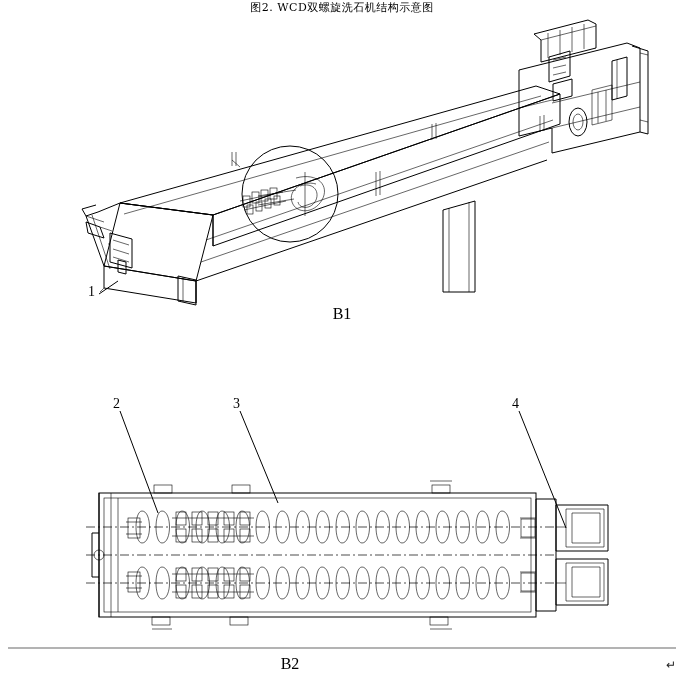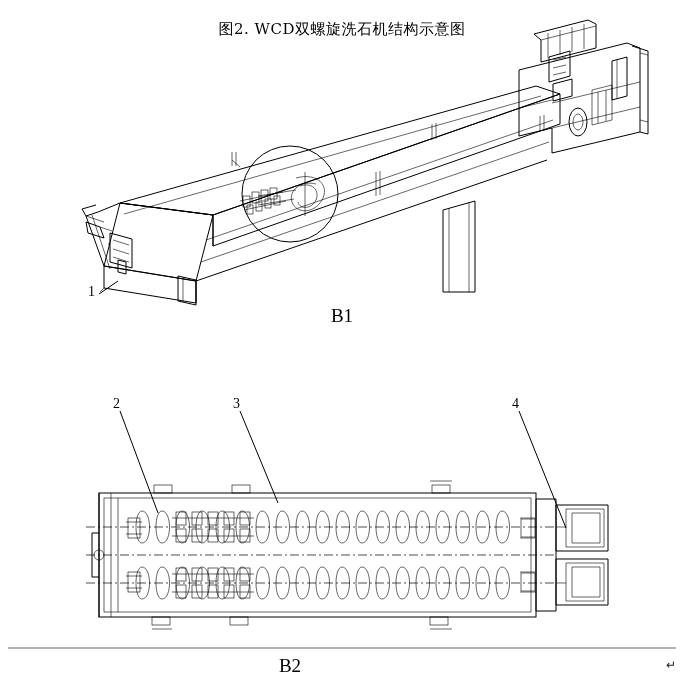--- a/index.html
+++ b/index.html
@@ -27,11 +27,10 @@
     left: 0;
     width: 684px;
     text-align: center;
-    font-size: 15px;
+    font-size: 11px;
     font-family: "DejaVu Serif", serif;
     letter-spacing: 0.5px;
     white-space: nowrap;
-    margin-top: 20px;
   }
   .view-label {
     position: absolute;

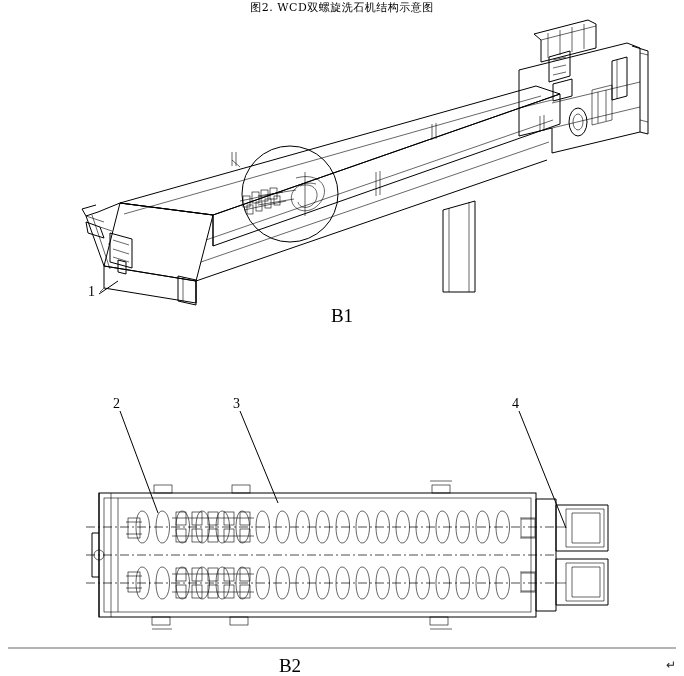--- a/index.html
+++ b/index.html
@@ -34,7 +34,7 @@
   }
   .view-label {
     position: absolute;
-    font-size: 19px;
+    font-size: 16px;
     font-family: "Liberation Serif", serif;
     font-weight: normal;
   }

